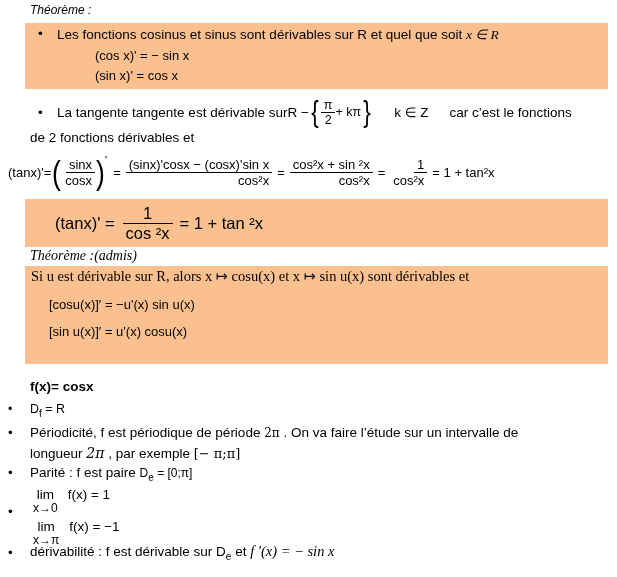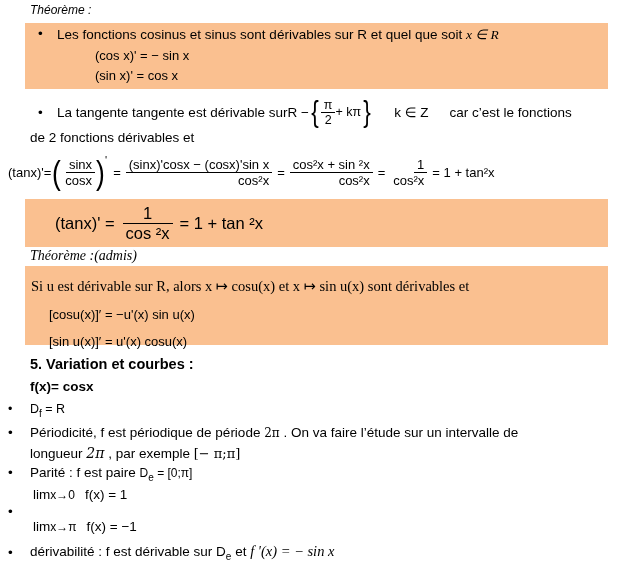--- a/index.html
+++ b/index.html
@@ -40,7 +40,7 @@
 
   
   .t2-label { position:absolute; left:30px; top:248px; font-family:"Liberation Serif",serif; font-style:italic; font-size:14px; }
-  .block3 { position:absolute; left:25px; top:266px; width:583px; height:79px; font-family:"Liberation Serif",serif; font-size:14.5px; padding:12px 6px; }
+  .block3 { position:absolute; left:25px; top:266px; width:583px; height:98px; font-family:"Liberation Serif",serif; font-size:14.5px; padding:2px 6px; }
   .block3 .b3f { font-family:Liberation Sans, sans-serif; font-size:13px; padding-left:18px; margin-top:12px; }
 
   

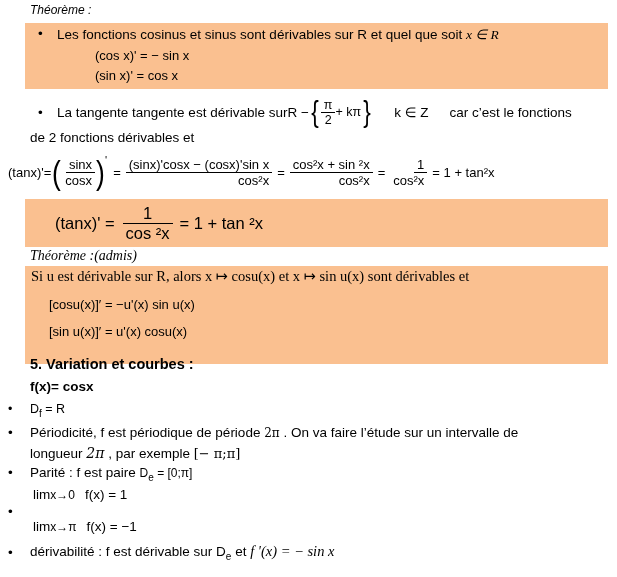--- a/index.html
+++ b/index.html
@@ -143,7 +143,6 @@
     <div class="b3f">[sin u(x)]′ = u'(x) cosu(x)</div>
   </div>
 
-  <div class="heading">5. Variation et courbes :</div>
   <div class="subheading">f(x)= cosx</div>
 
   <div class="vrow df-row">

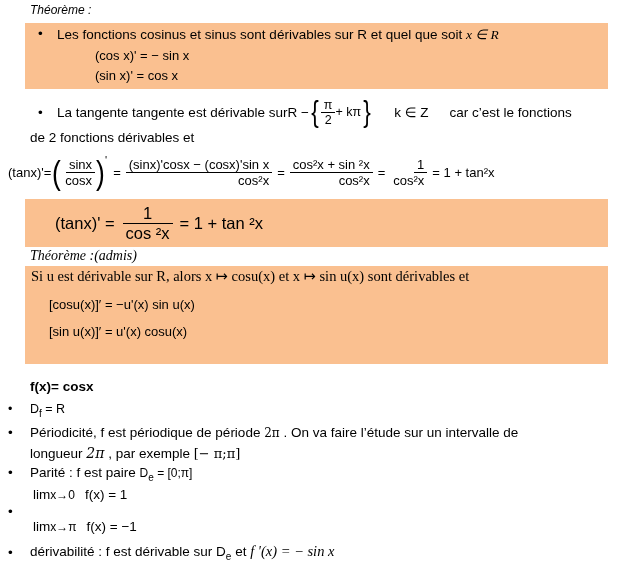--- a/index.html
+++ b/index.html
@@ -62,7 +62,7 @@
   .lim-row { position:absolute; left:33px; display:flex; align-items:flex-start; font-size:13.5px; }
   .lim-row1 { top:487px; }
   .lim-row2 { top:519px; }
-  .lim-stack { display:inline-flex; align-items:flex-end; margin-right:10px; }
+  .lim-stack { display:inline-flex; flex-direction:column; align-items:center; margin-right:10px; }
   .lim-sub { font-size:12px; margin-top:-1px; }
 
   .deriv2-row { top:543px; align-items:center; }

